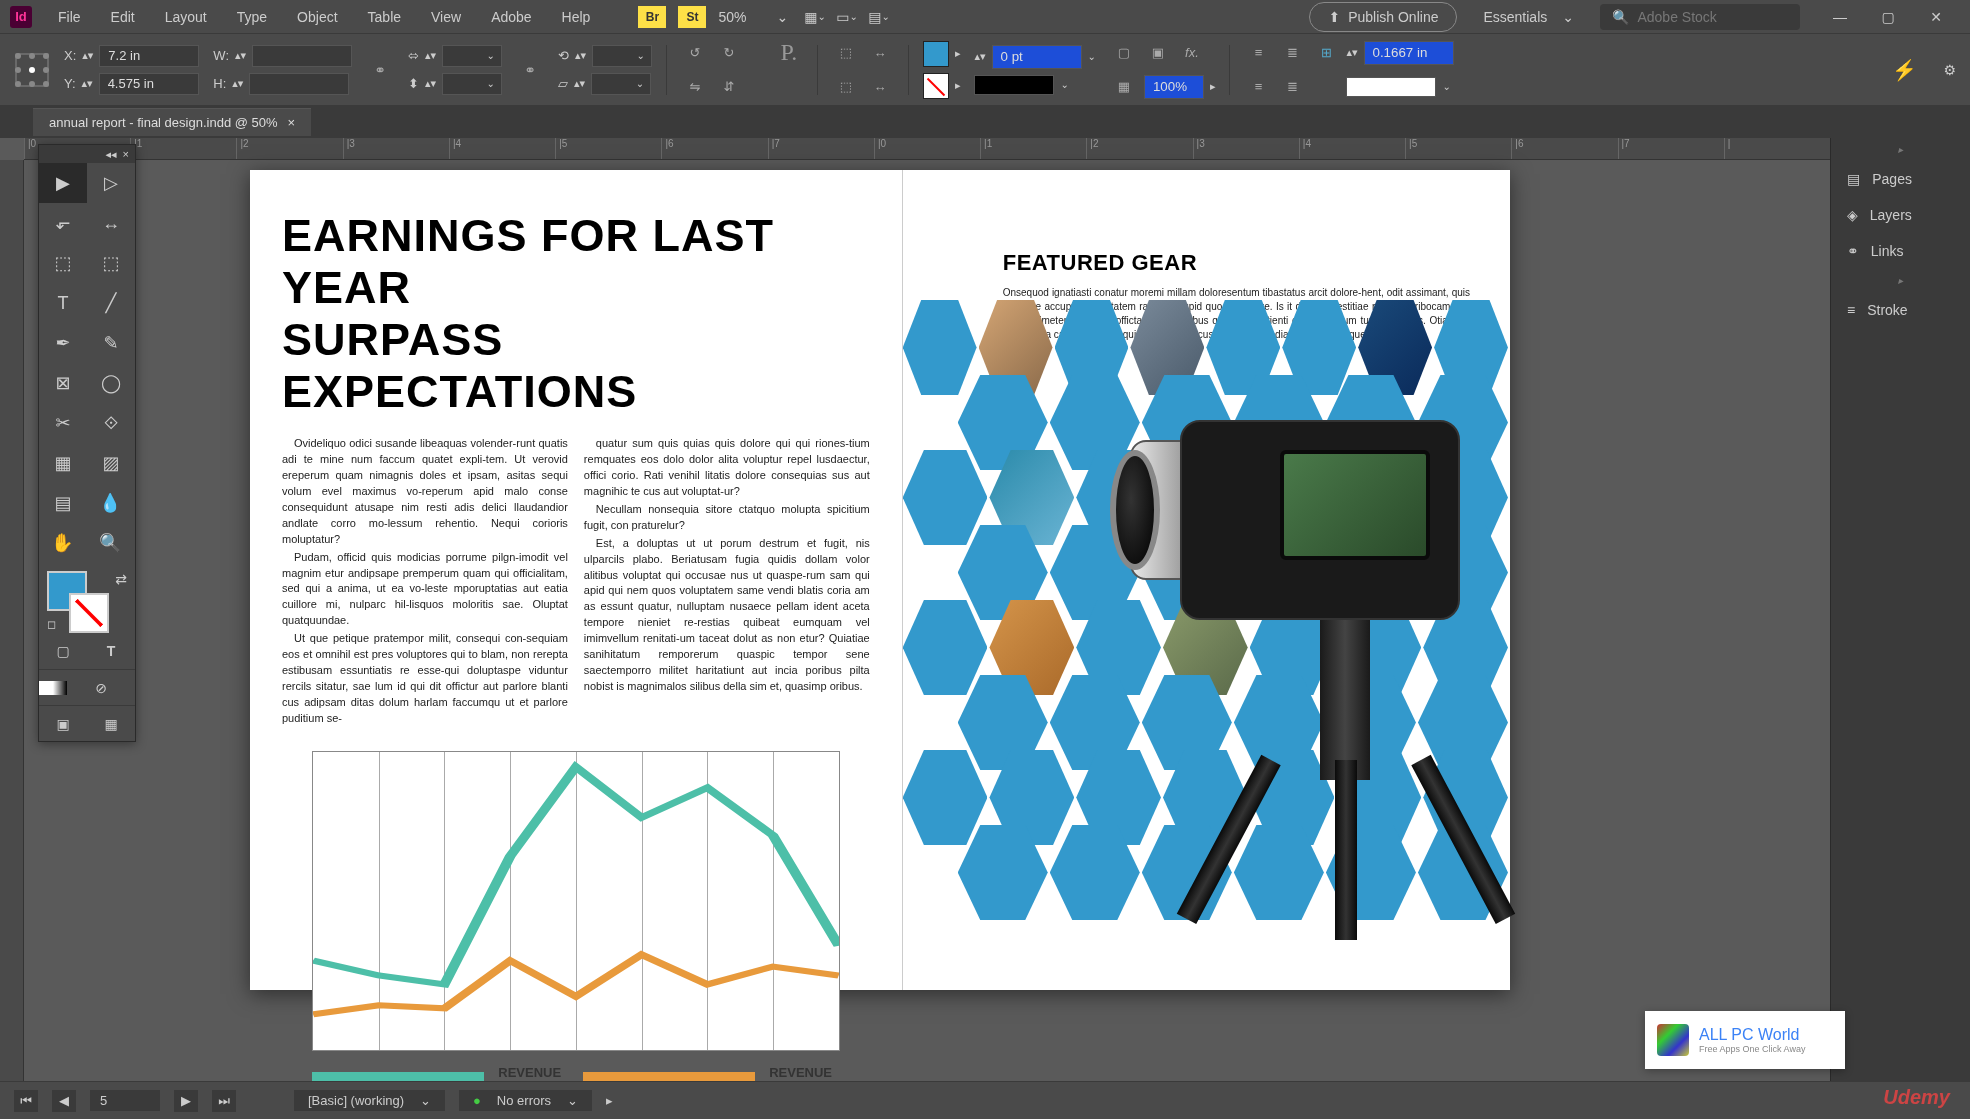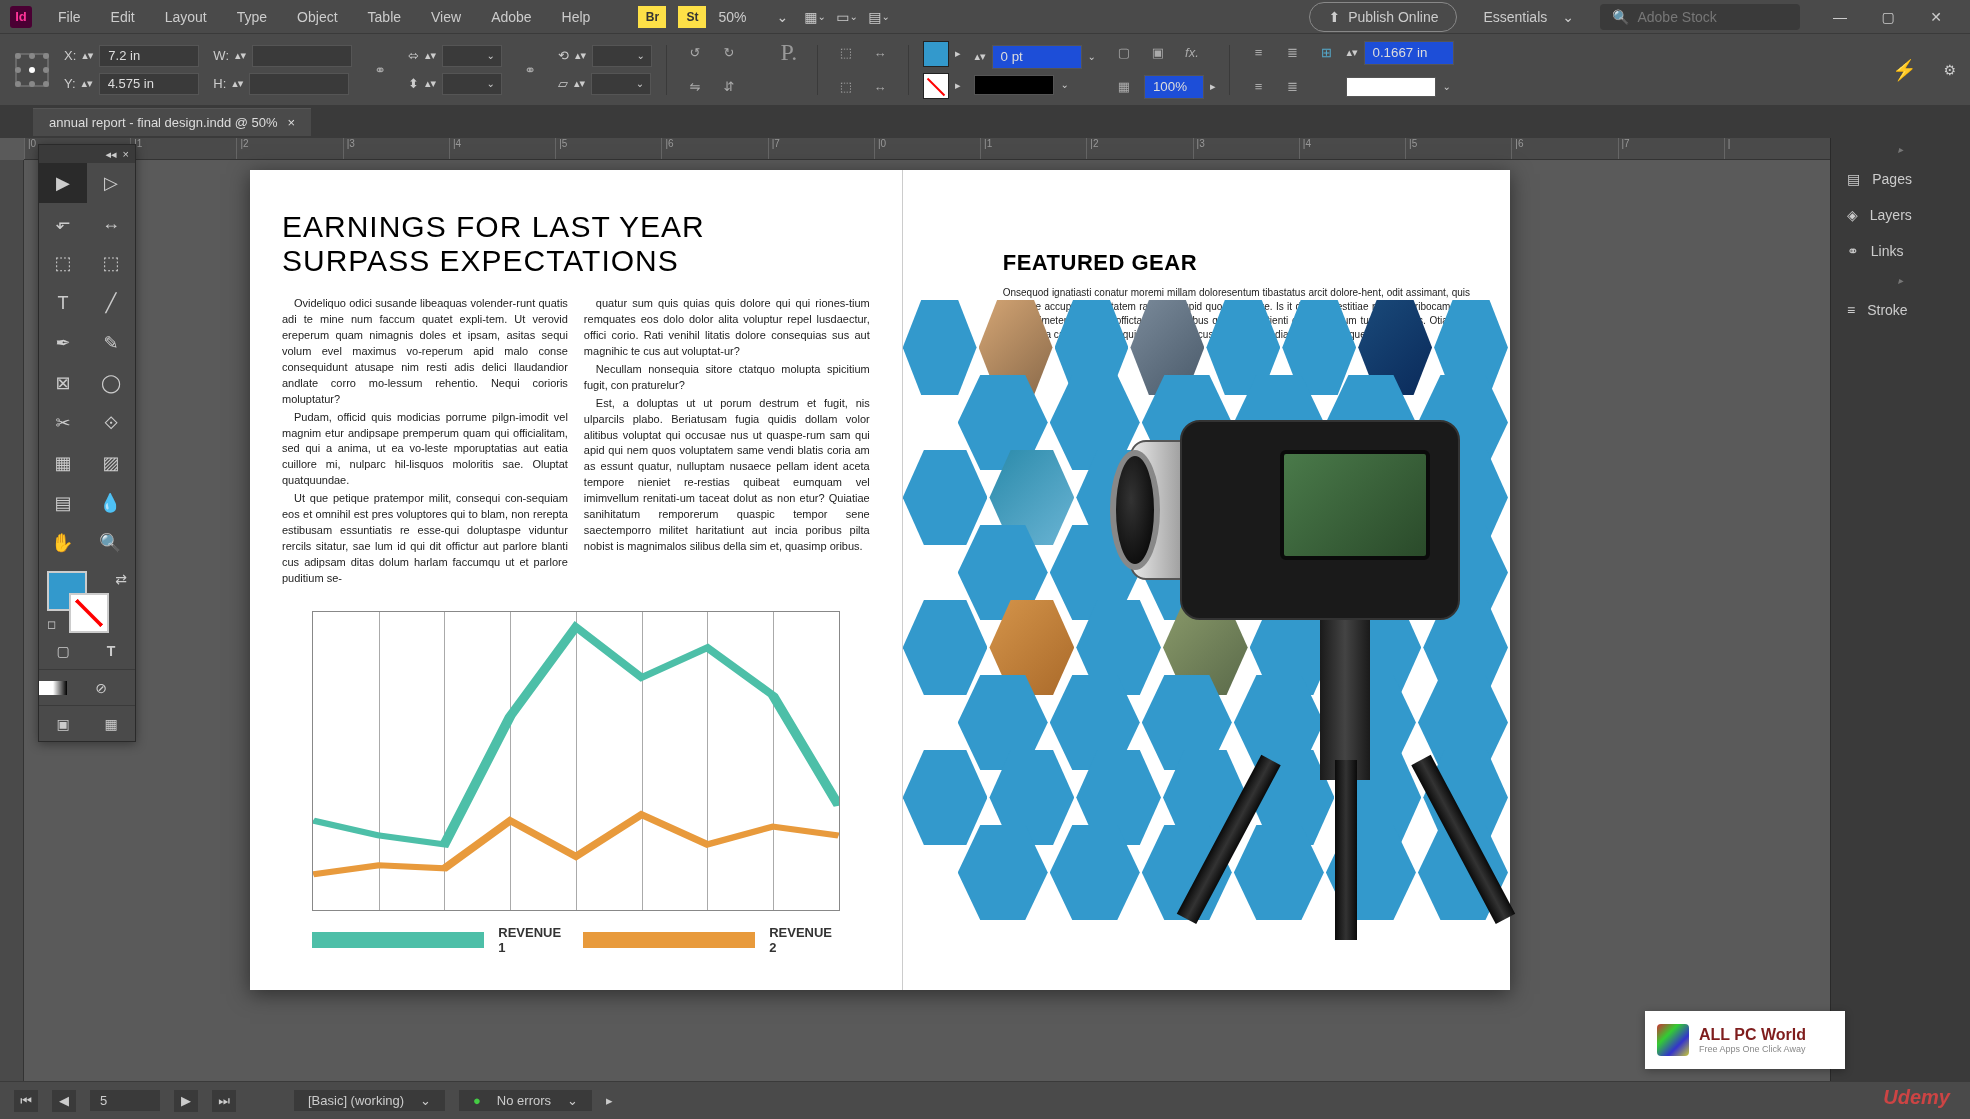--- a/index.html
+++ b/index.html
@@ -51,7 +51,7 @@
 .page-divider { width:1px; background:#ccc; }
 
 
-.headline { font-family:Arial,sans-serif; font-weight:400; font-size:30px; color:#000; letter-spacing:1px; margin-bottom:18px; }
+.headline { font-family:Arial,sans-serif; font-weight:700; font-size:45px; color:#000; letter-spacing:1px; margin-bottom:18px; }
 .body-cols { display:flex; gap:16px; font-size:11px; color:#222; line-height:1.45; text-align:justify; }
 .body-cols > div { flex:1; }
 .body-cols p { text-indent:12px; margin-bottom:2px; }

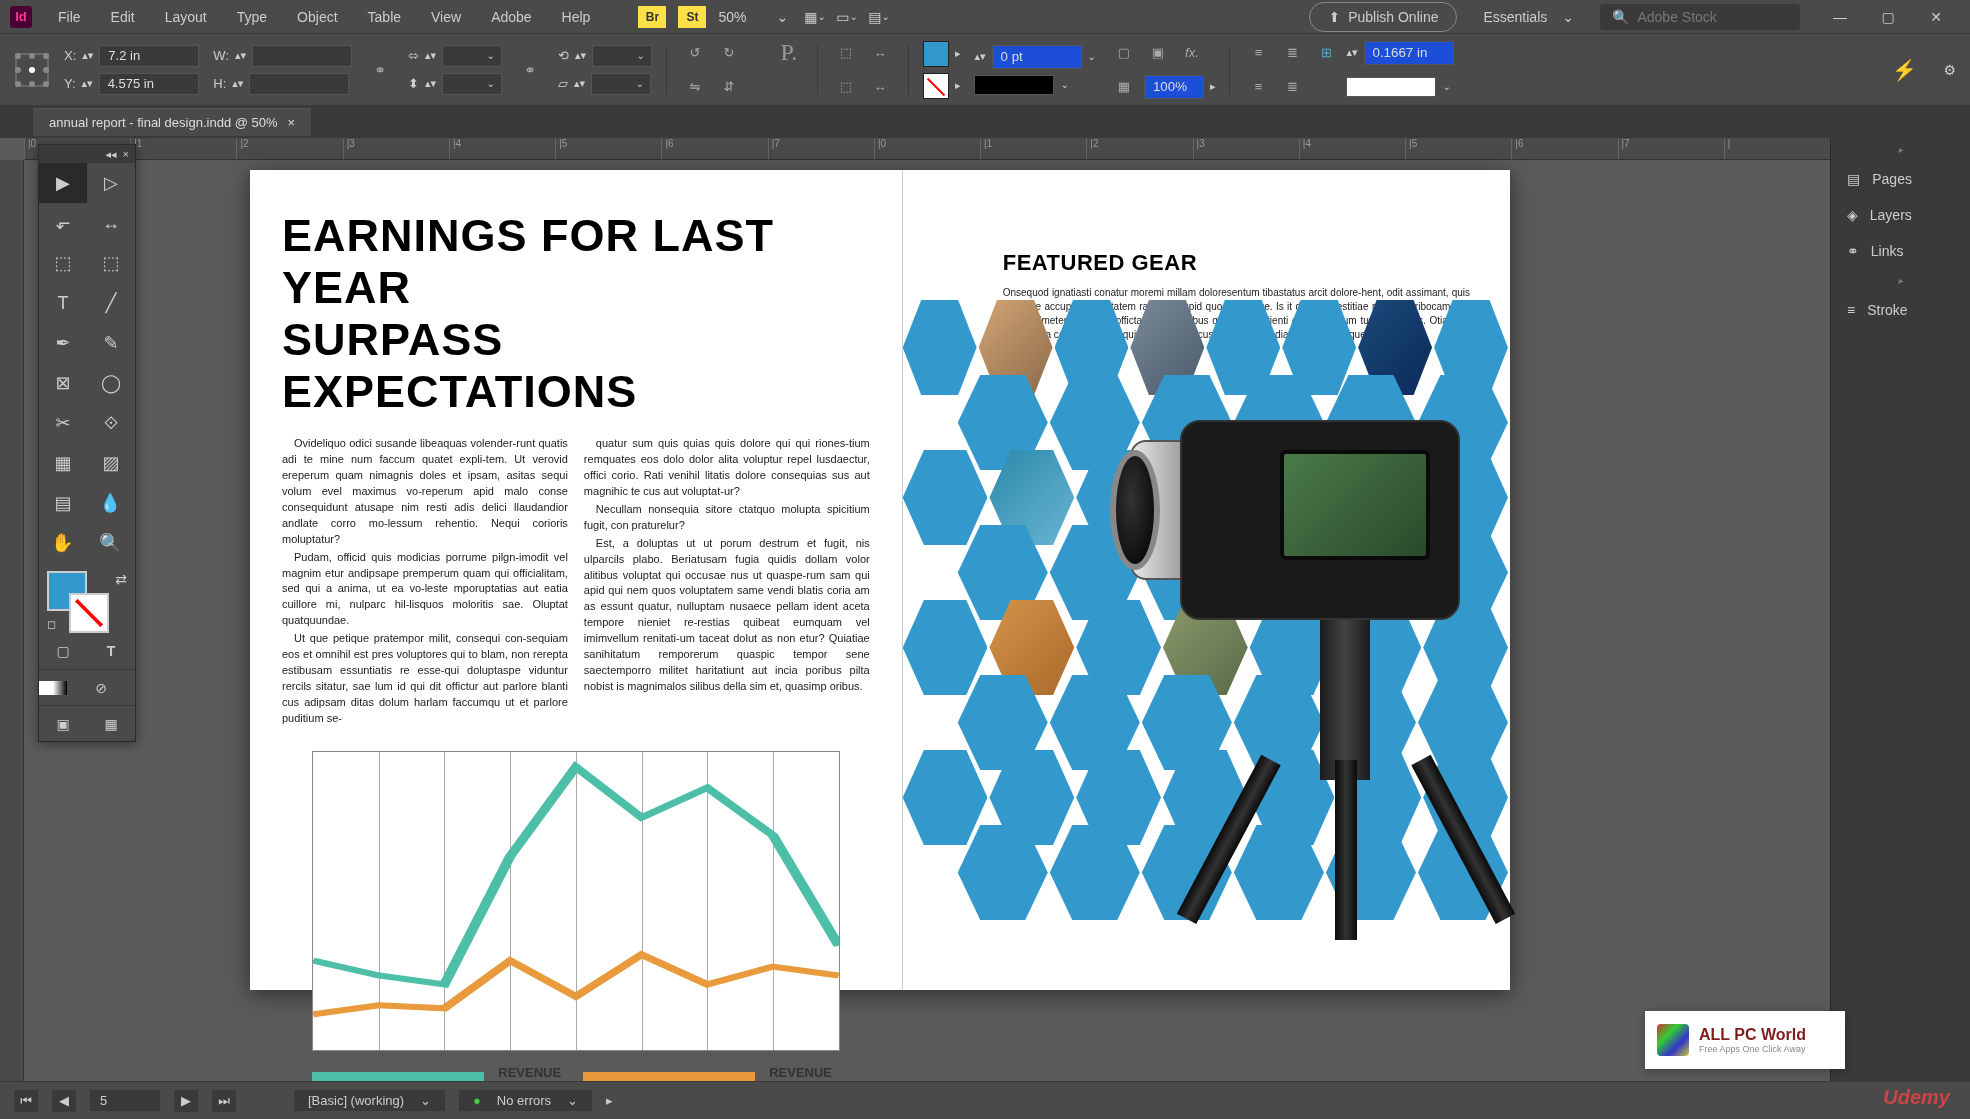--- a/index.html
+++ b/index.html
@@ -113,7 +113,7 @@
 
 .watermark-pc { position:absolute; right:125px; bottom:50px; width:200px; height:58px; background:#fff; display:flex; align-items:center; gap:10px; padding:0 12px; box-shadow:0 2px 8px rgba(0,0,0,0.3); z-index:100; }
 .watermark-pc .logo { width:32px; height:32px; background:linear-gradient(135deg,#c33,#3c3,#33c,#cc3); border-radius:4px; }
-.watermark-pc .txt1 { font-size:16px; color:#7f1d1d; font-weight:700; }
+.watermark-pc .txt1 { font-size:16px; color:#3b82f6; font-weight:400; }
 .watermark-pc .txt2 { font-size:9px; color:#888; }
 .watermark-ud { position:absolute; right:20px; bottom:10px; color:#cc4444; font-size:20px; font-weight:bold; font-style:italic; z-index:100; }
 </style>

